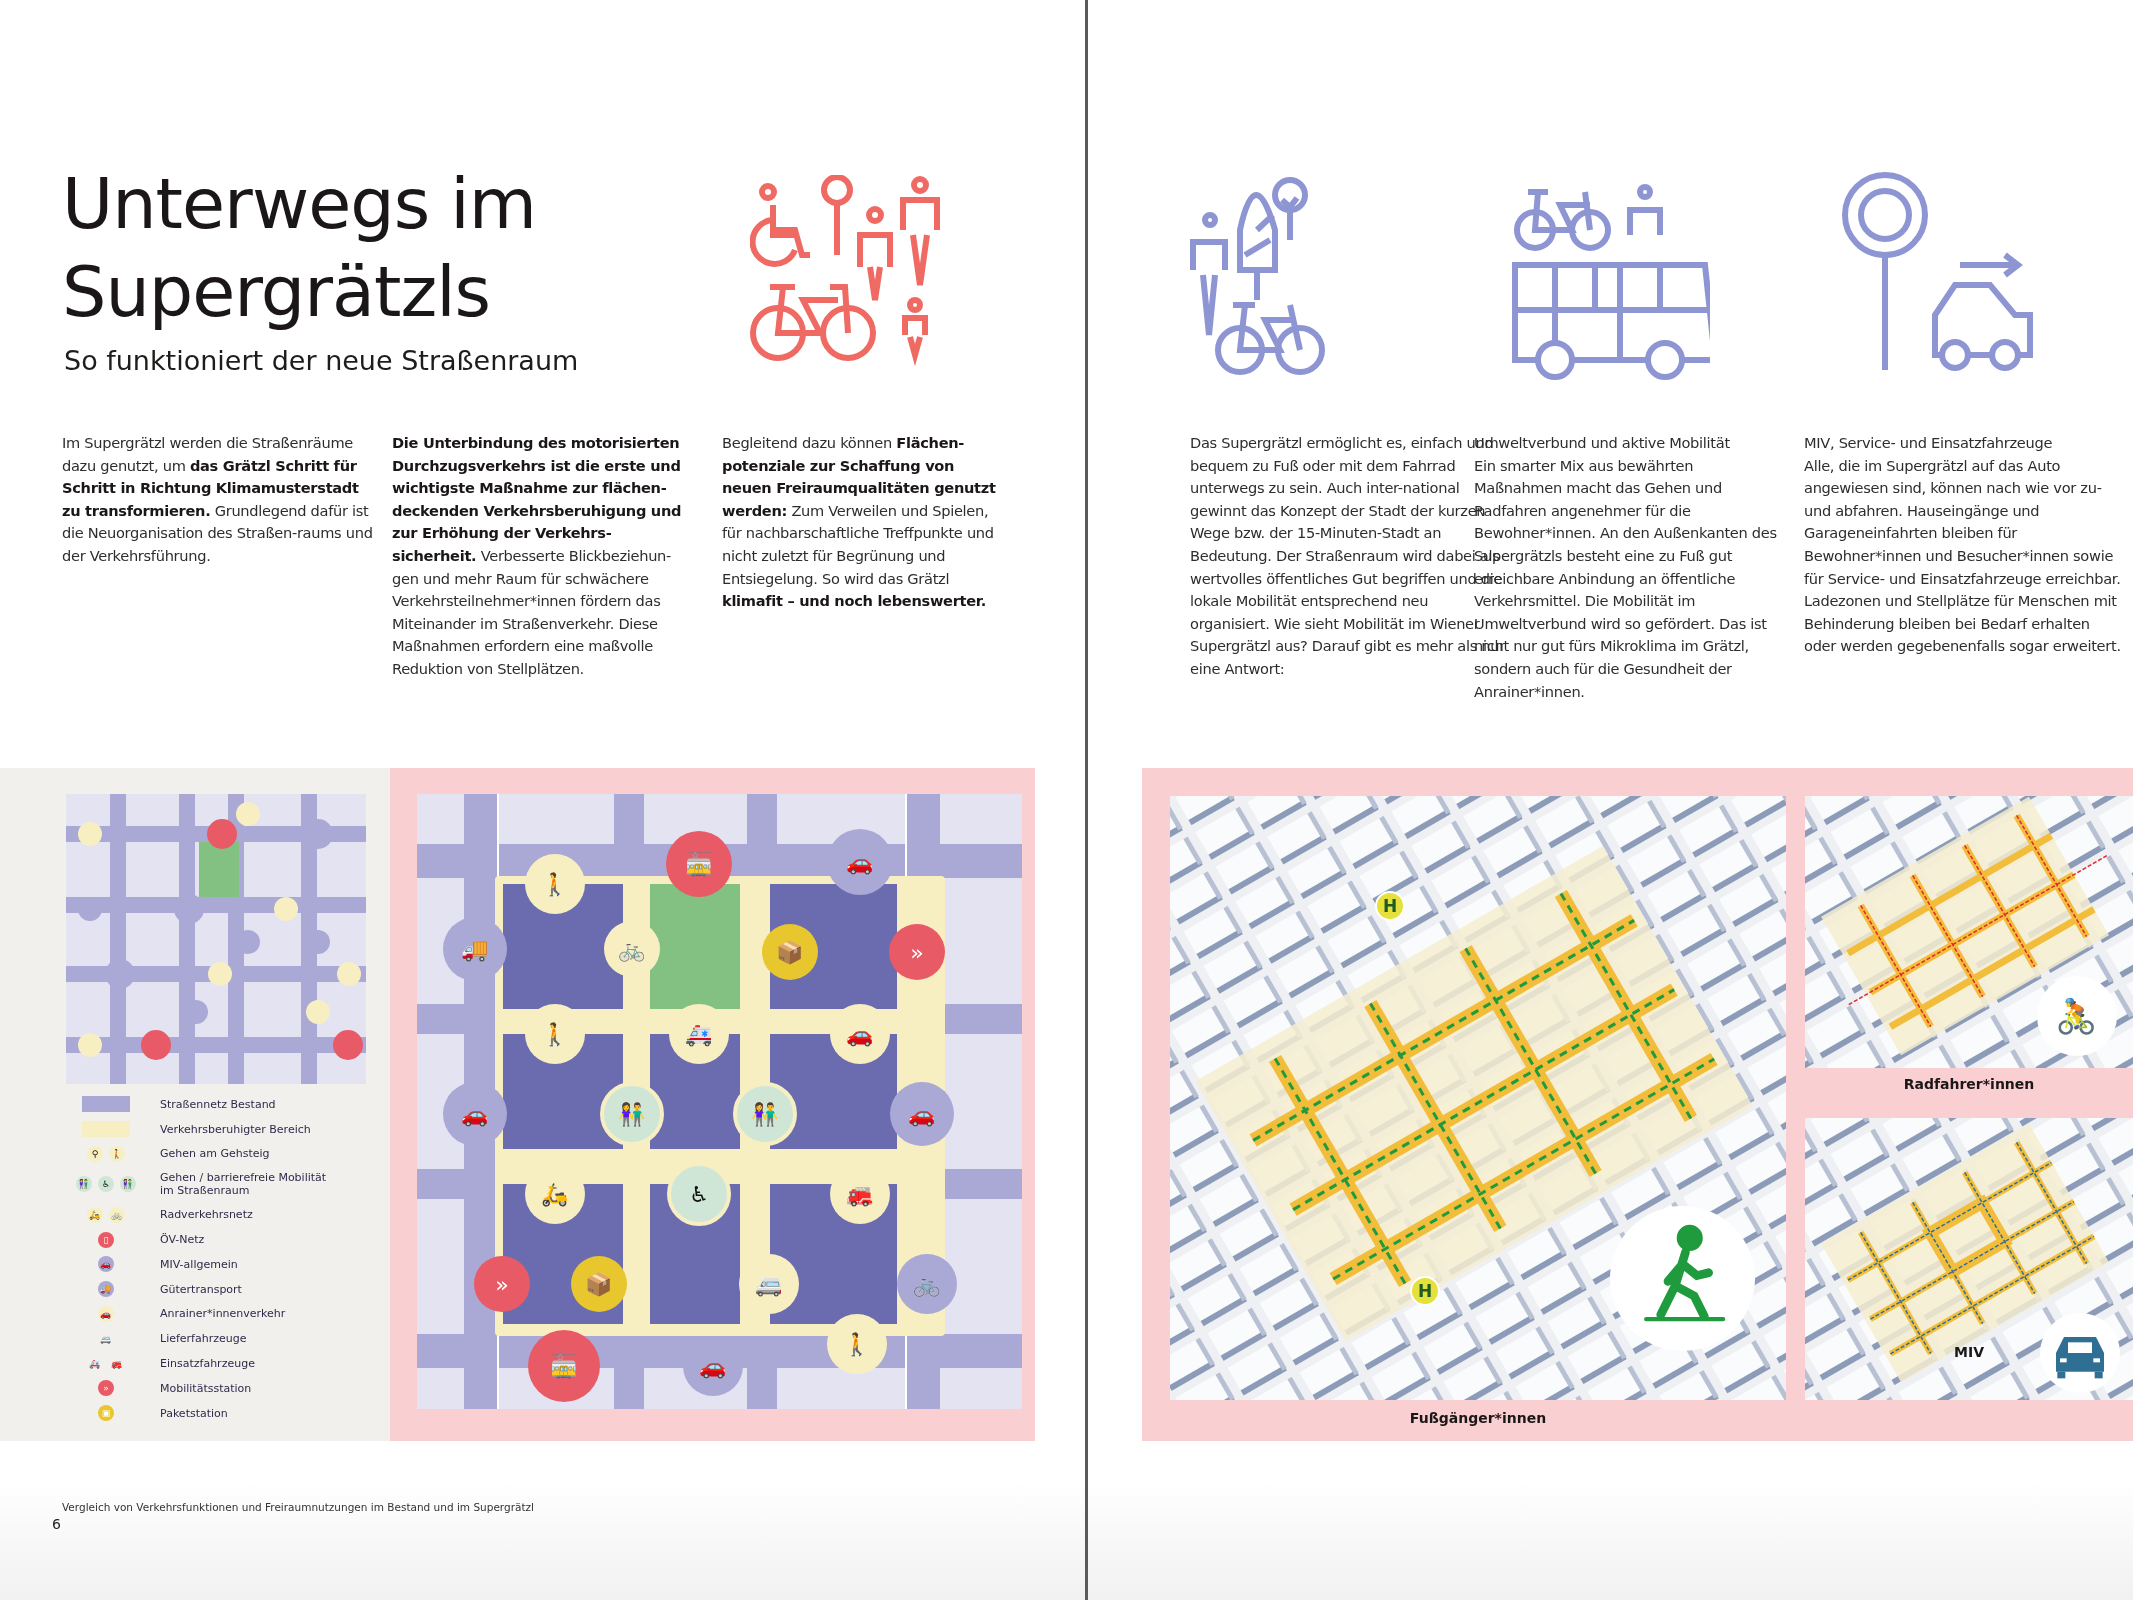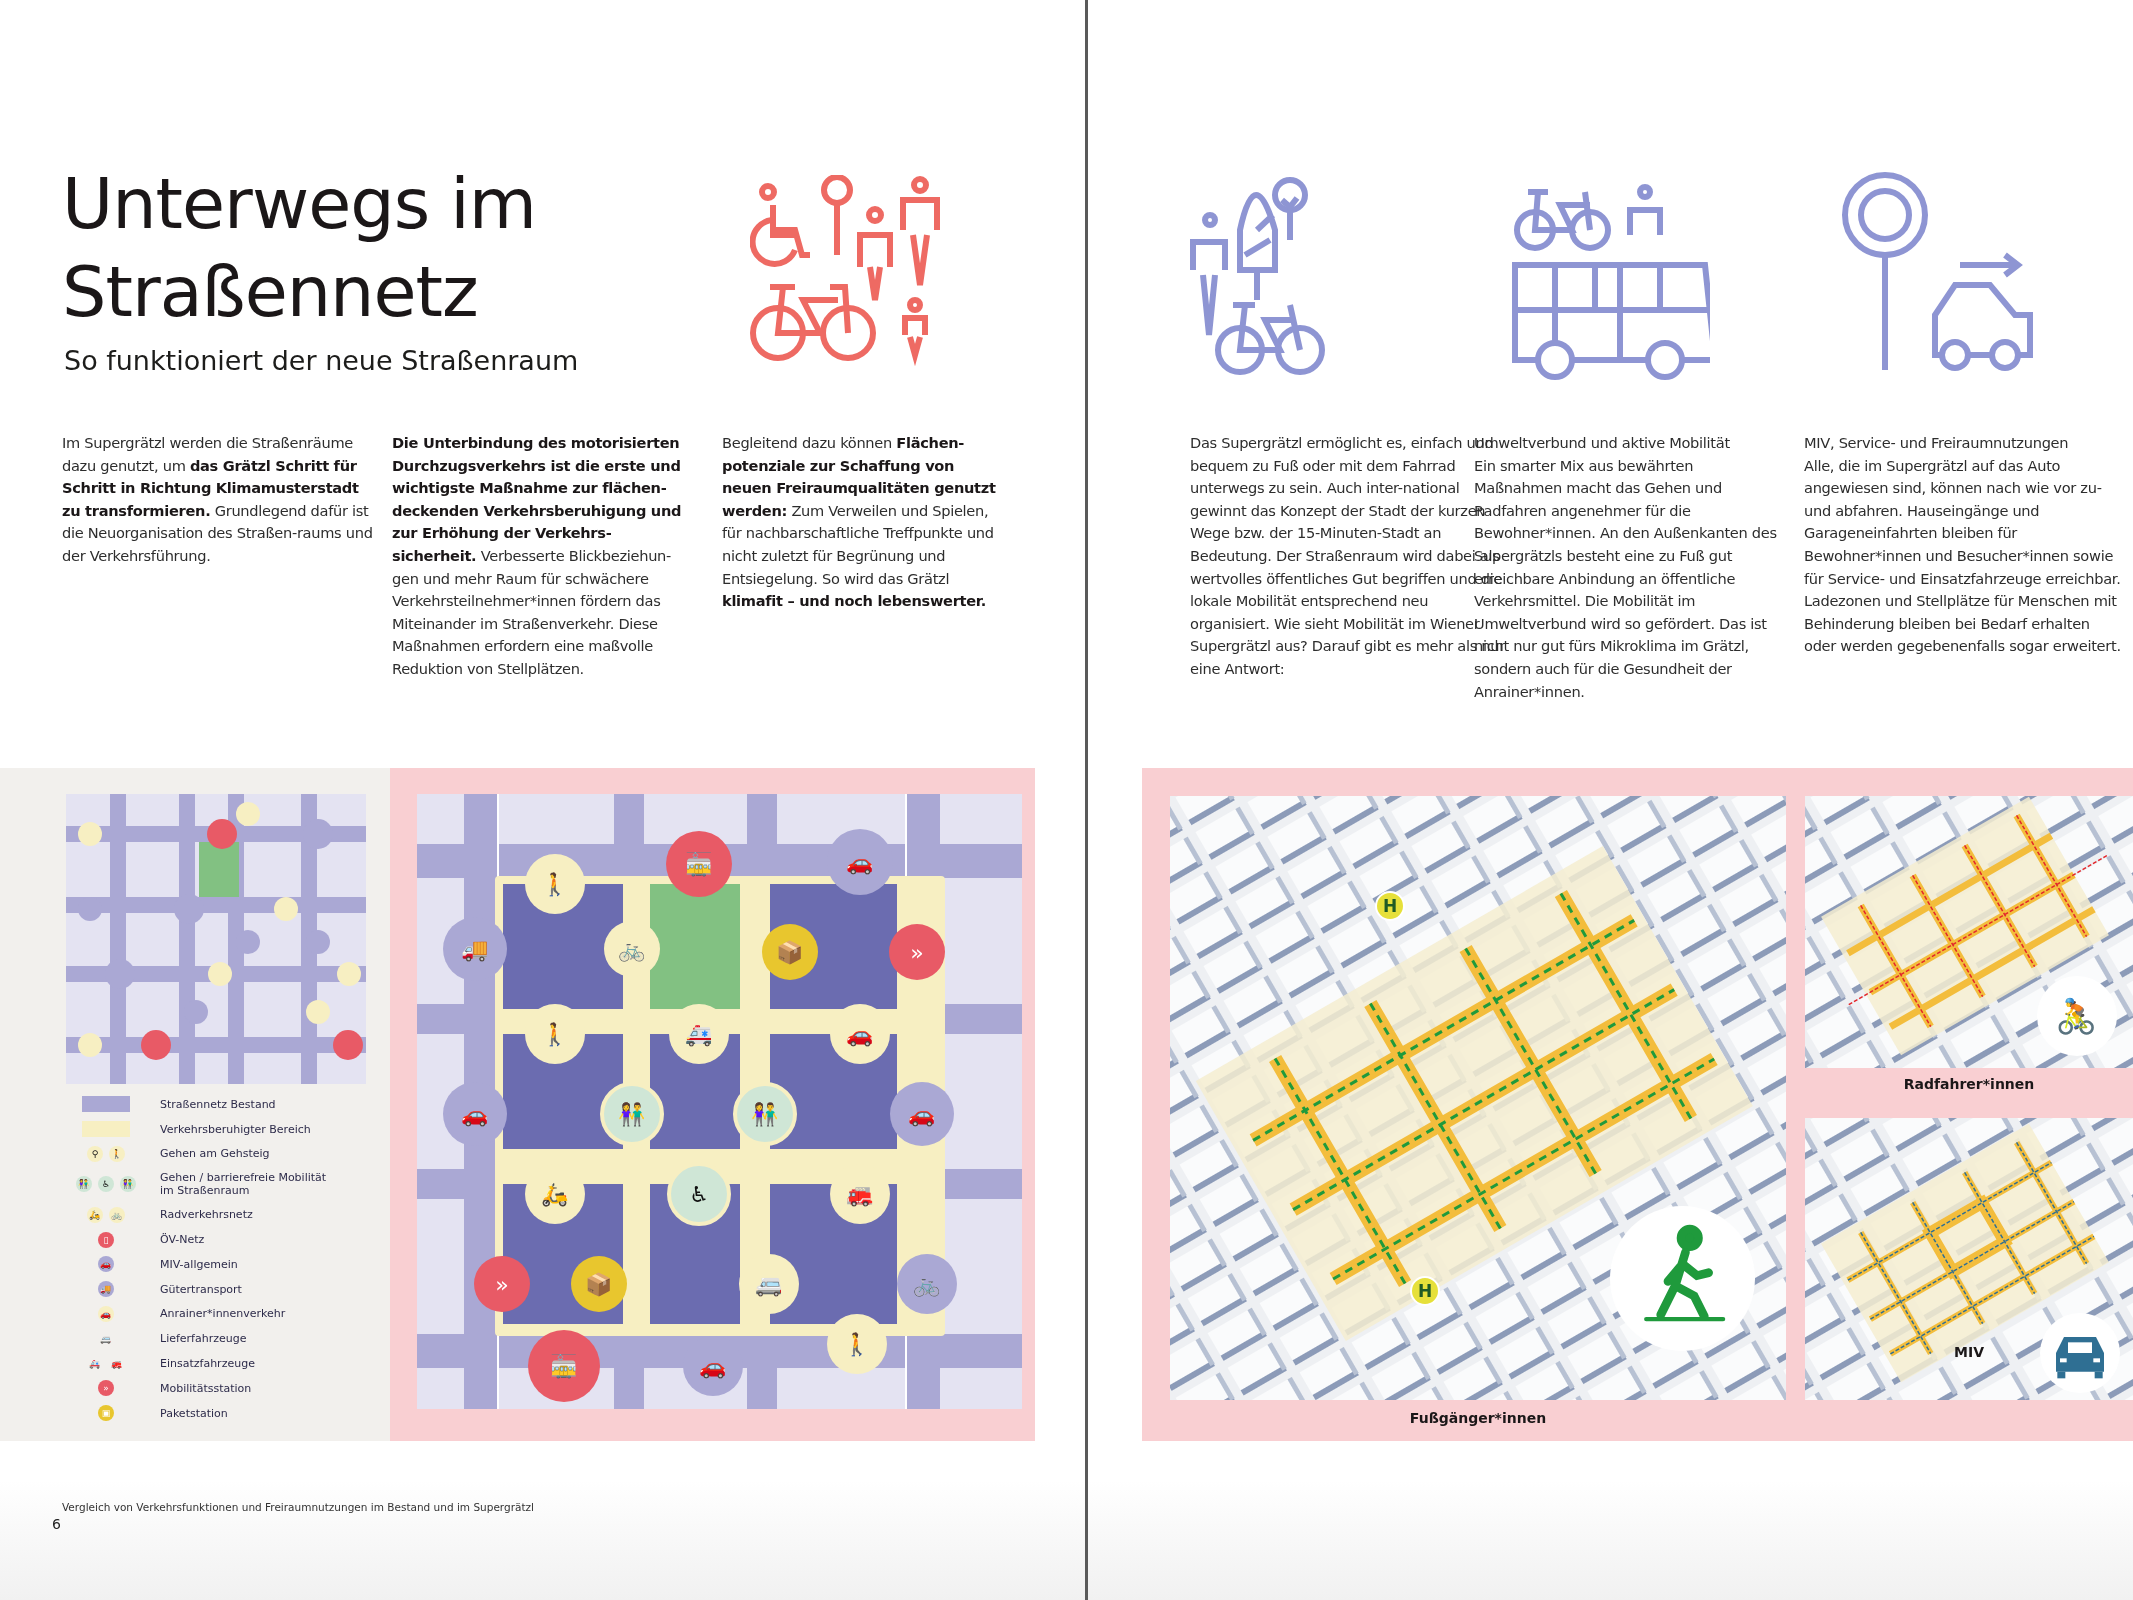--- a/index.html
+++ b/index.html
@@ -49,7 +49,7 @@
 
   <div class="title">
     <div>Unterwegs im</div>
-    <div>Straßennetz</div>
+    <div>Supergrätzls</div>
   </div>
   <div class="subtitle">So funktioniert der neue Straßenraum</div>
 

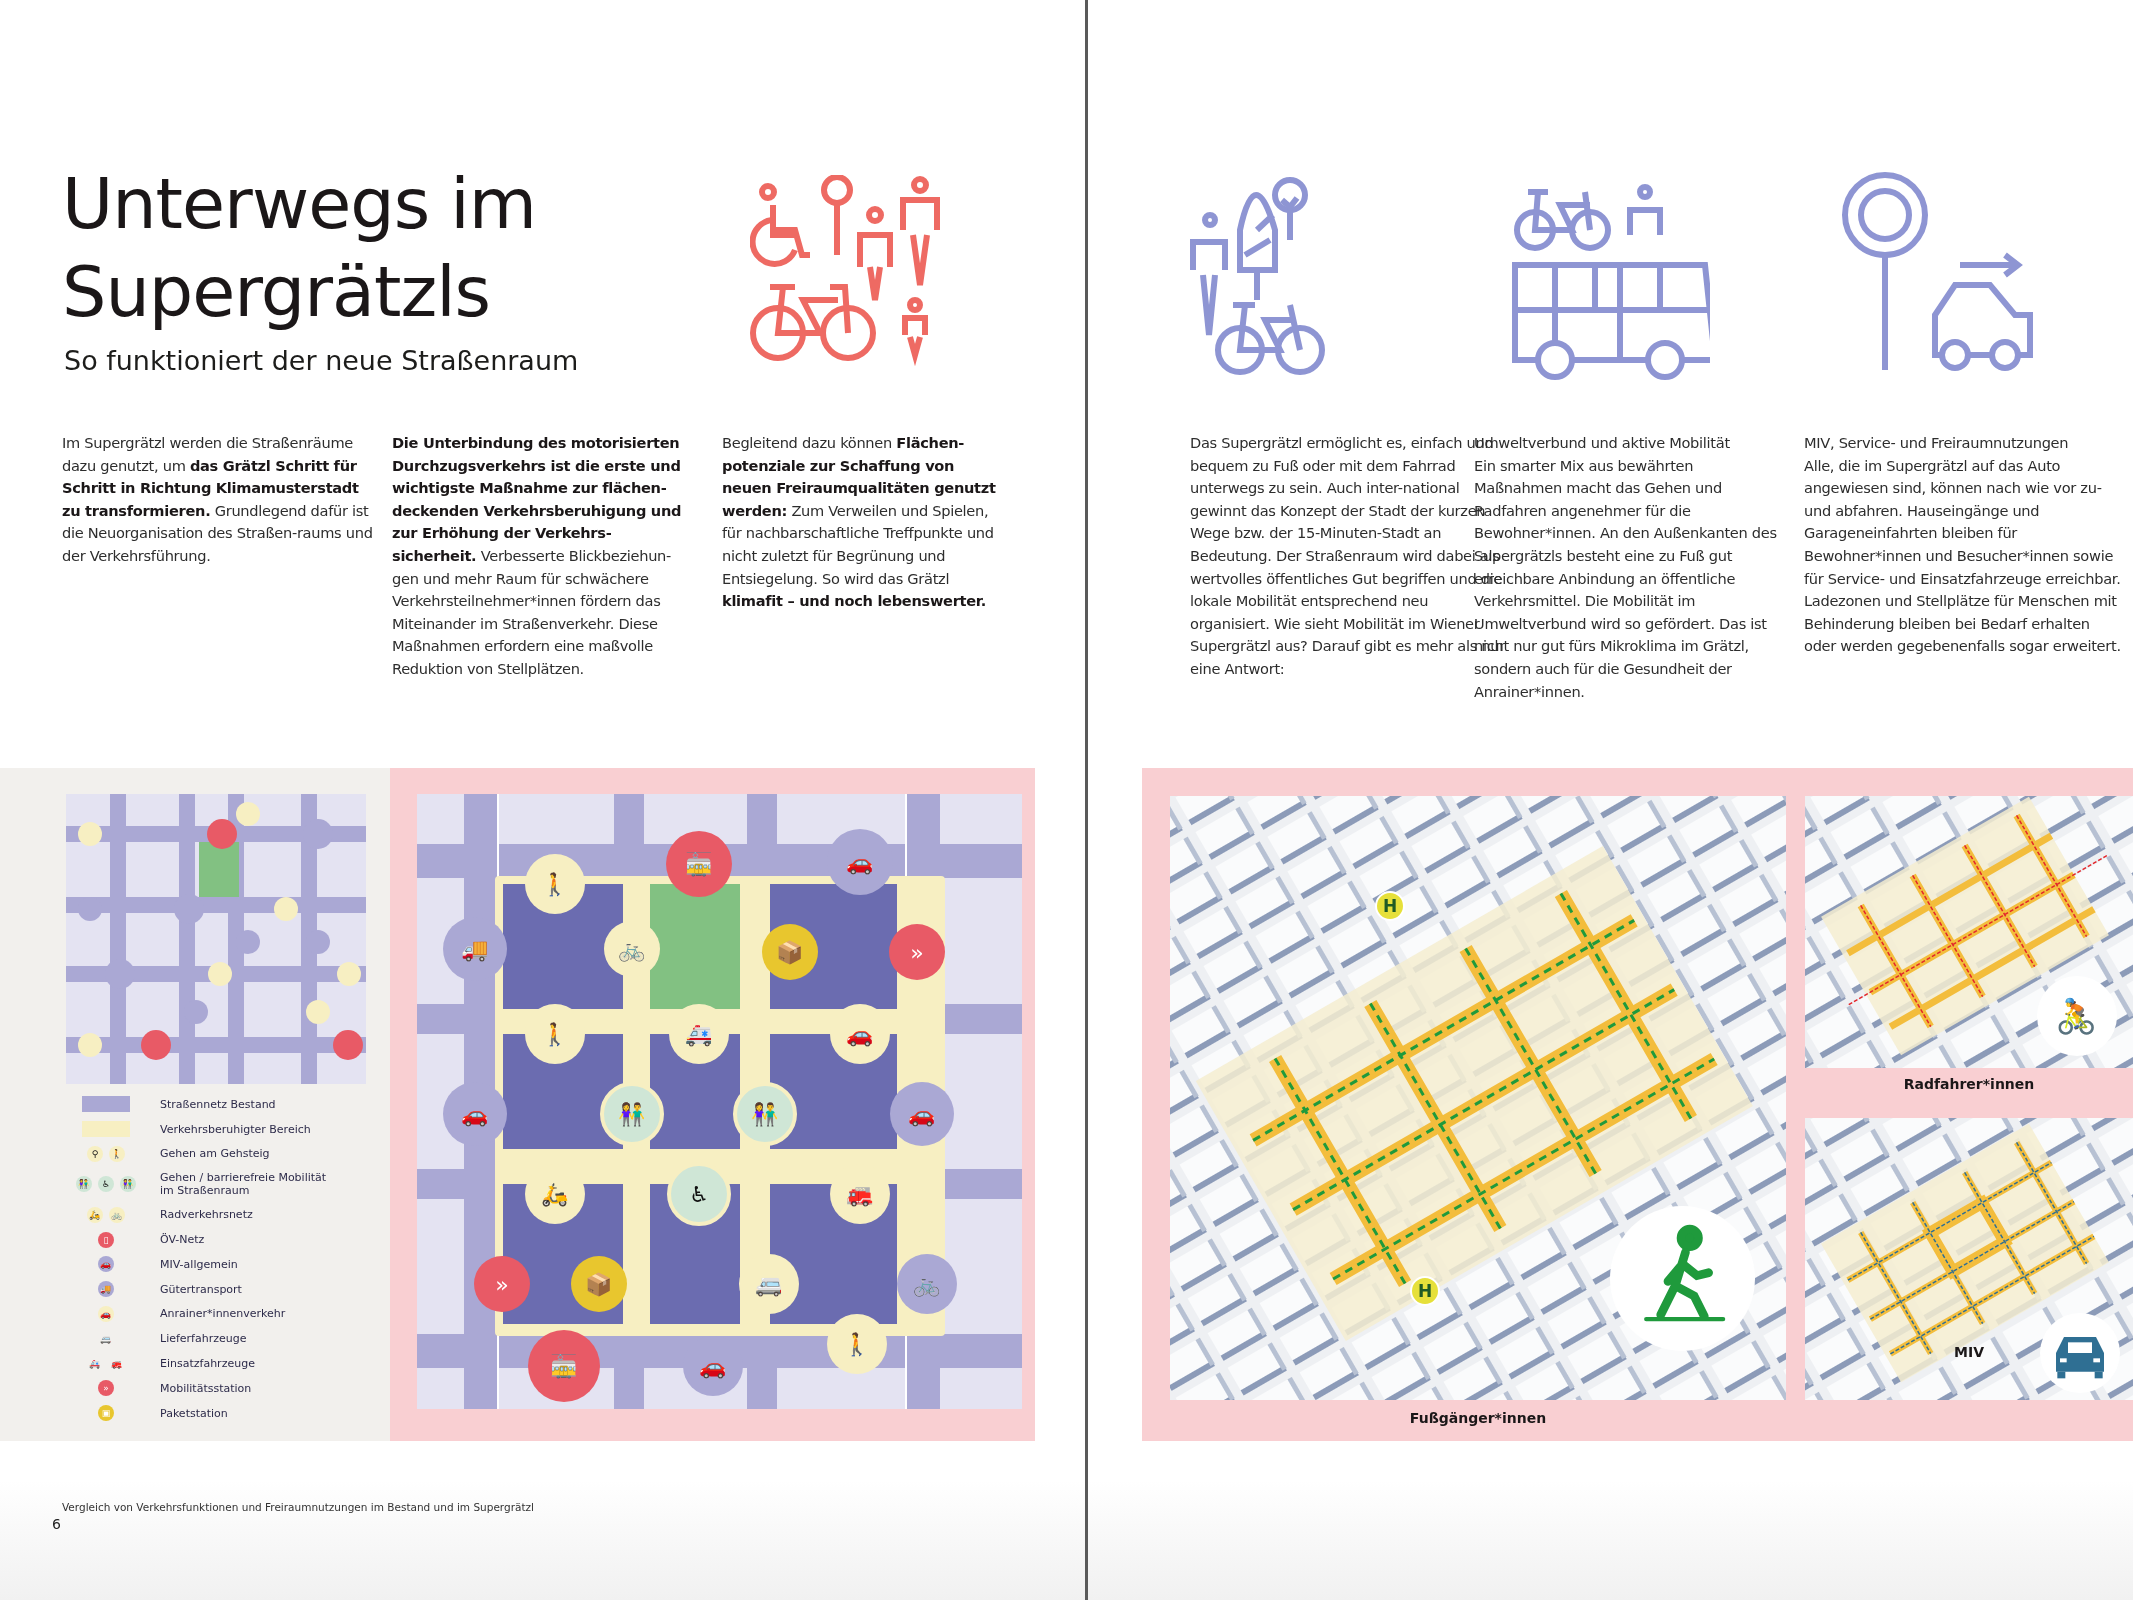--- a/index.html
+++ b/index.html
@@ -327,7 +327,7 @@
     <span>Ein smarter Mix aus bewährten Maßnahmen macht das Gehen und Radfahren angenehmer für die Bewohner*innen. An den Außenkanten des Supergrätzls besteht eine zu Fuß gut erreichbare Anbindung an öffentliche Verkehrsmittel. Die Mobilität im Umweltverbund wird so gefördert. Das ist nicht nur gut fürs Mikroklima im Grätzl, sondern auch für die Gesundheit der Anrainer*innen.</span>
   </div>
   <div class="col" style="left:1804px; top:432px; width:318px;">
-    <div>MIV, Service- und Freiraumnutzungen</div>
+    <div>MIV, Service- und Einsatzfahrzeuge</div>
     <span>Alle, die im Supergrätzl auf das Auto angewiesen sind, können nach wie vor zu- und abfahren. Hauseingänge und Garageneinfahrten bleiben für Bewohner*innen und Besucher*innen sowie für Service- und Einsatzfahrzeuge erreichbar. Ladezonen und Stellplätze für Menschen mit Behinderung bleiben bei Bedarf erhalten oder werden gegebenenfalls sogar erweitert.</span>
   </div>
 

